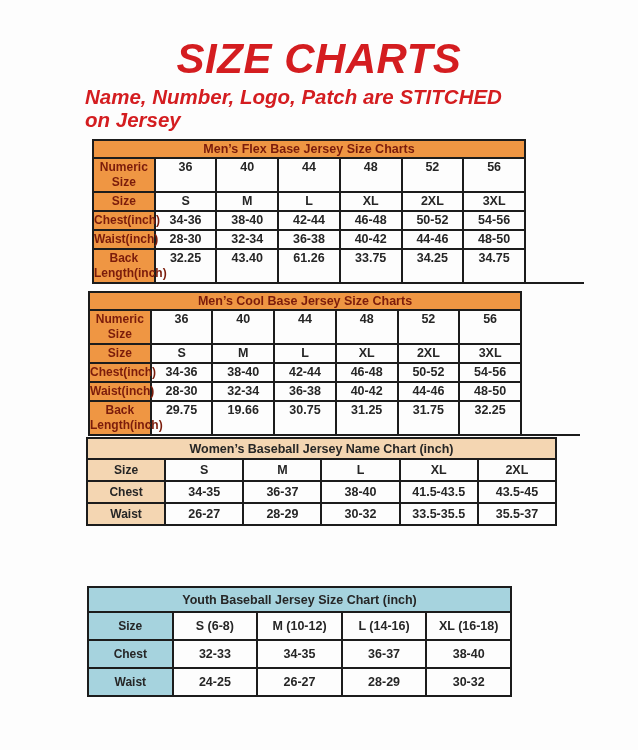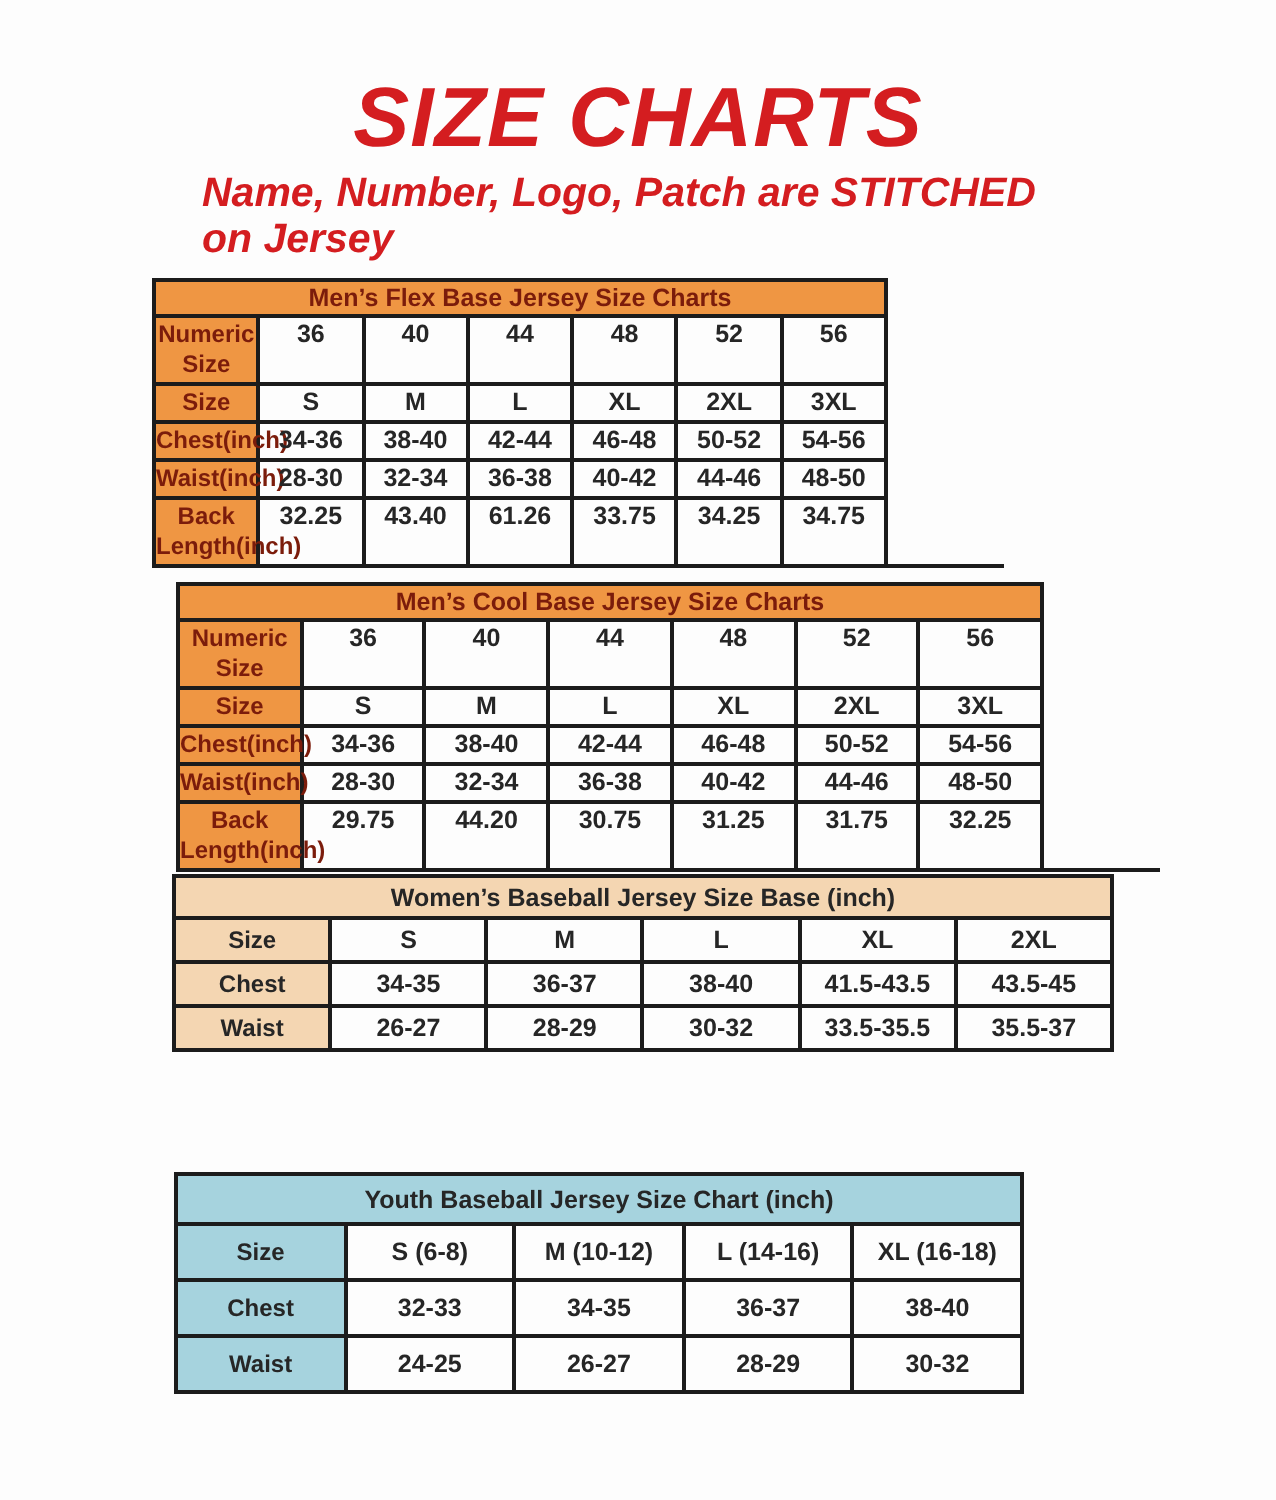--- a/index.html
+++ b/index.html
@@ -26,7 +26,7 @@
   .subtitle{
     position:absolute;top:85px;left:85px;width:480px;
     font-size:20.5px;line-height:23px;
-    font-weight:bold;font-style:italic;color:var(--title-red);margin-left:16px;
+    font-weight:bold;font-style:italic;color:var(--title-red);
   }
 
   section.size-table{position:absolute;}

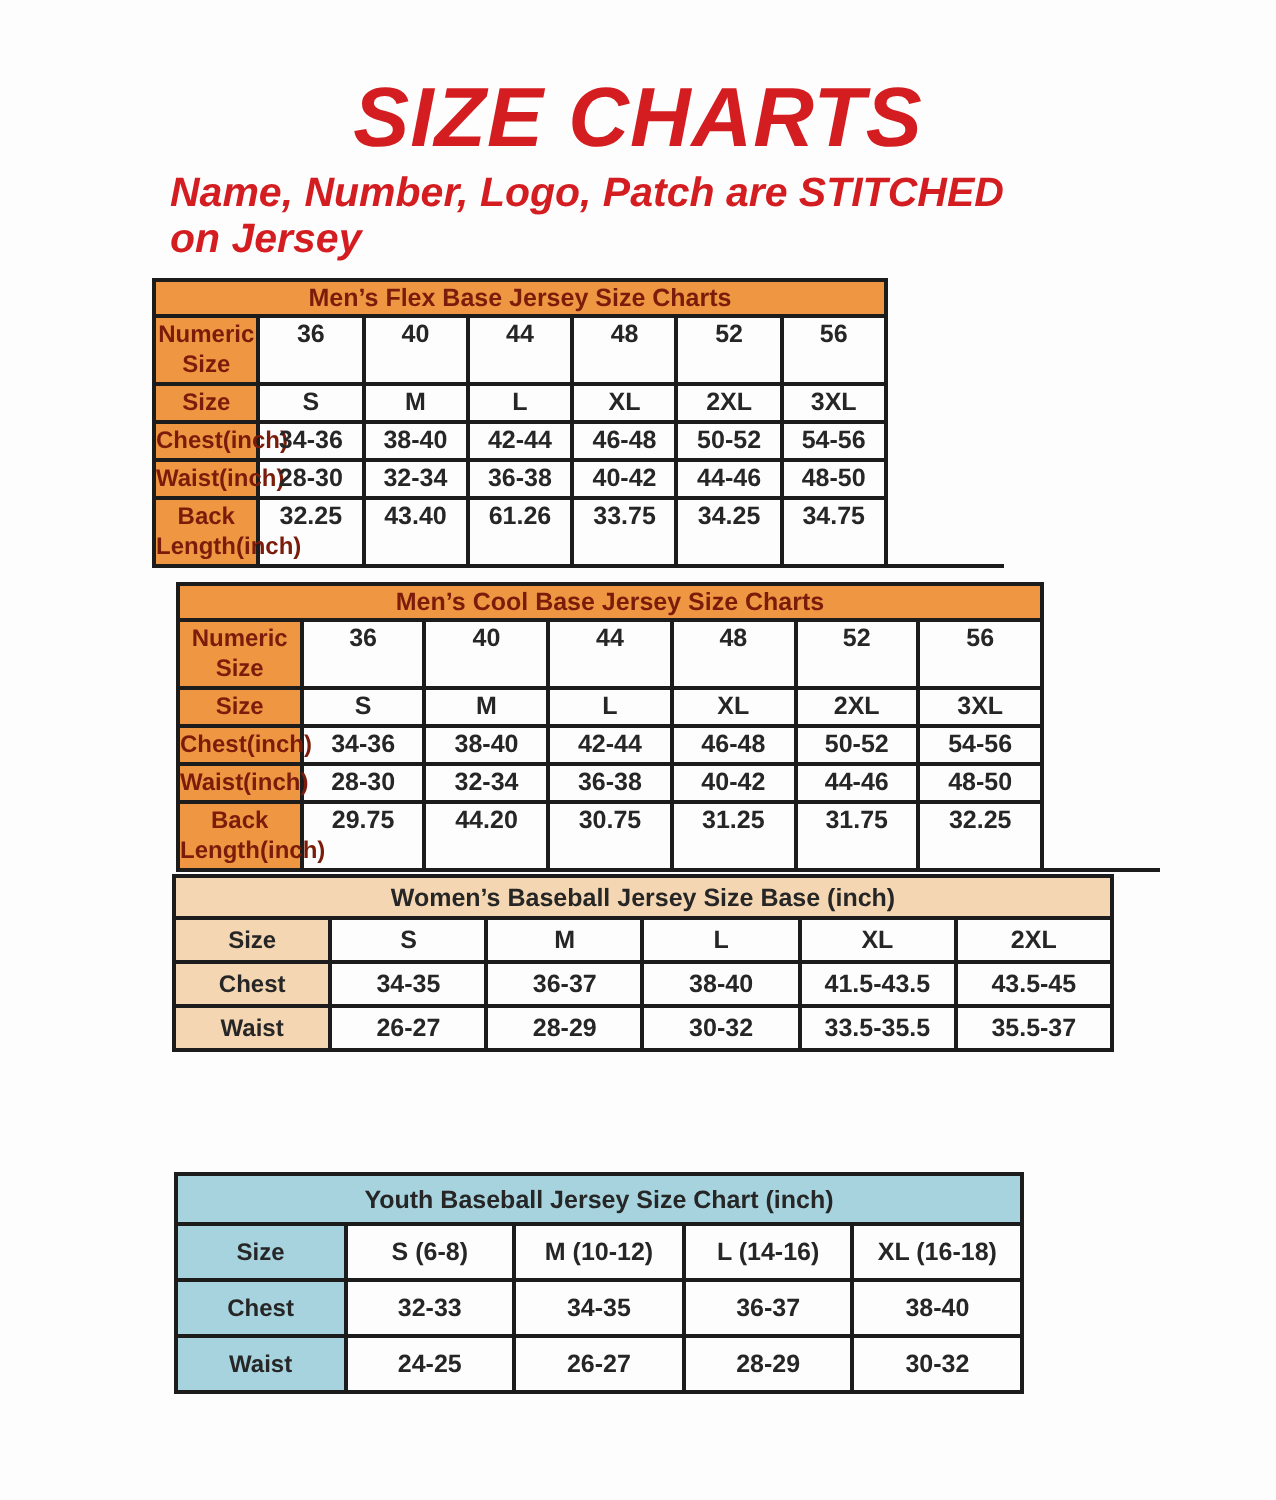--- a/index.html
+++ b/index.html
@@ -30,7 +30,7 @@
   }
 
   section.size-table{position:absolute;}
-  section.pos-0{left:76px;top:139px;width:368px;}
+  section.pos-0{left:92px;top:139px;width:434px;}
   section.pos-1{left:88px;top:291px;width:434px;}
   section.pos-2{left:86px;top:437px;width:471px;}
   section.pos-3{left:87px;top:586px;width:425px;}

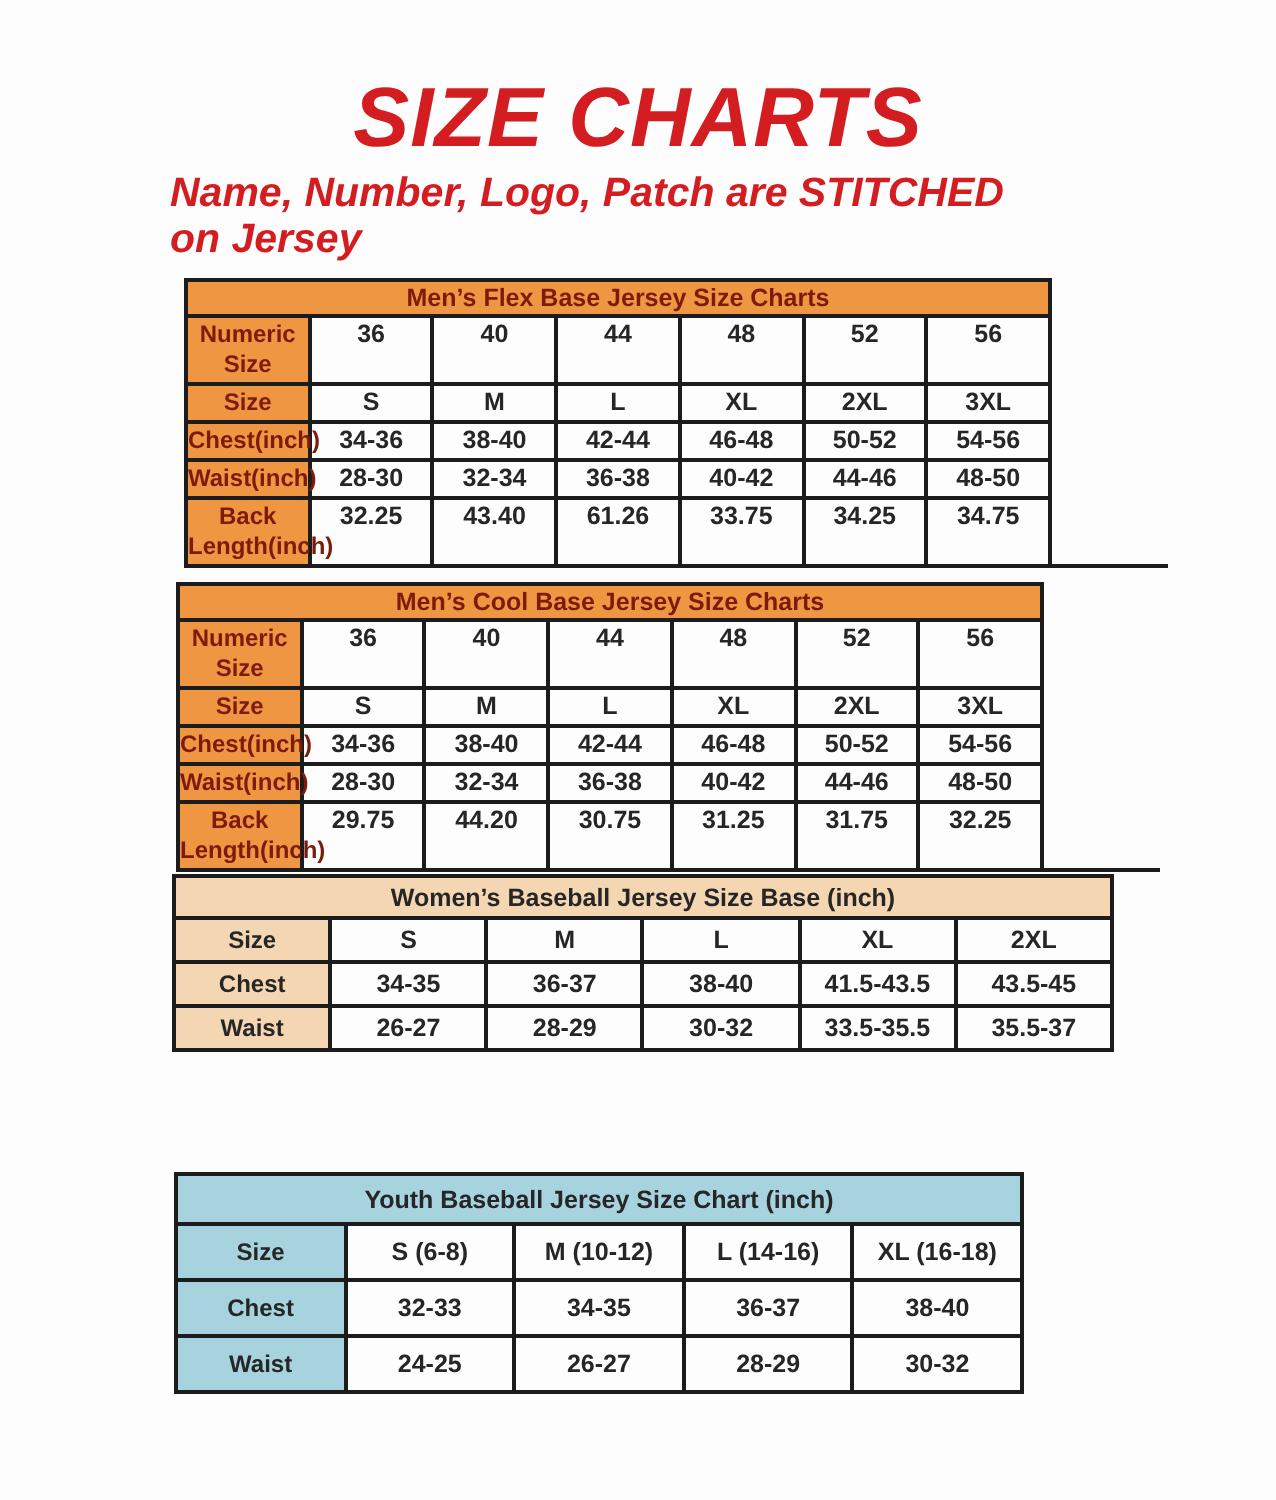--- a/index.html
+++ b/index.html
@@ -181,7 +181,7 @@
           <tr>
             <td class="label">Back Length(inch)</td>
             <td>29.75</td>
-            <td>44.20</td>
+            <td>19.66</td>
             <td>30.75</td>
             <td>31.25</td>
             <td>31.75</td>

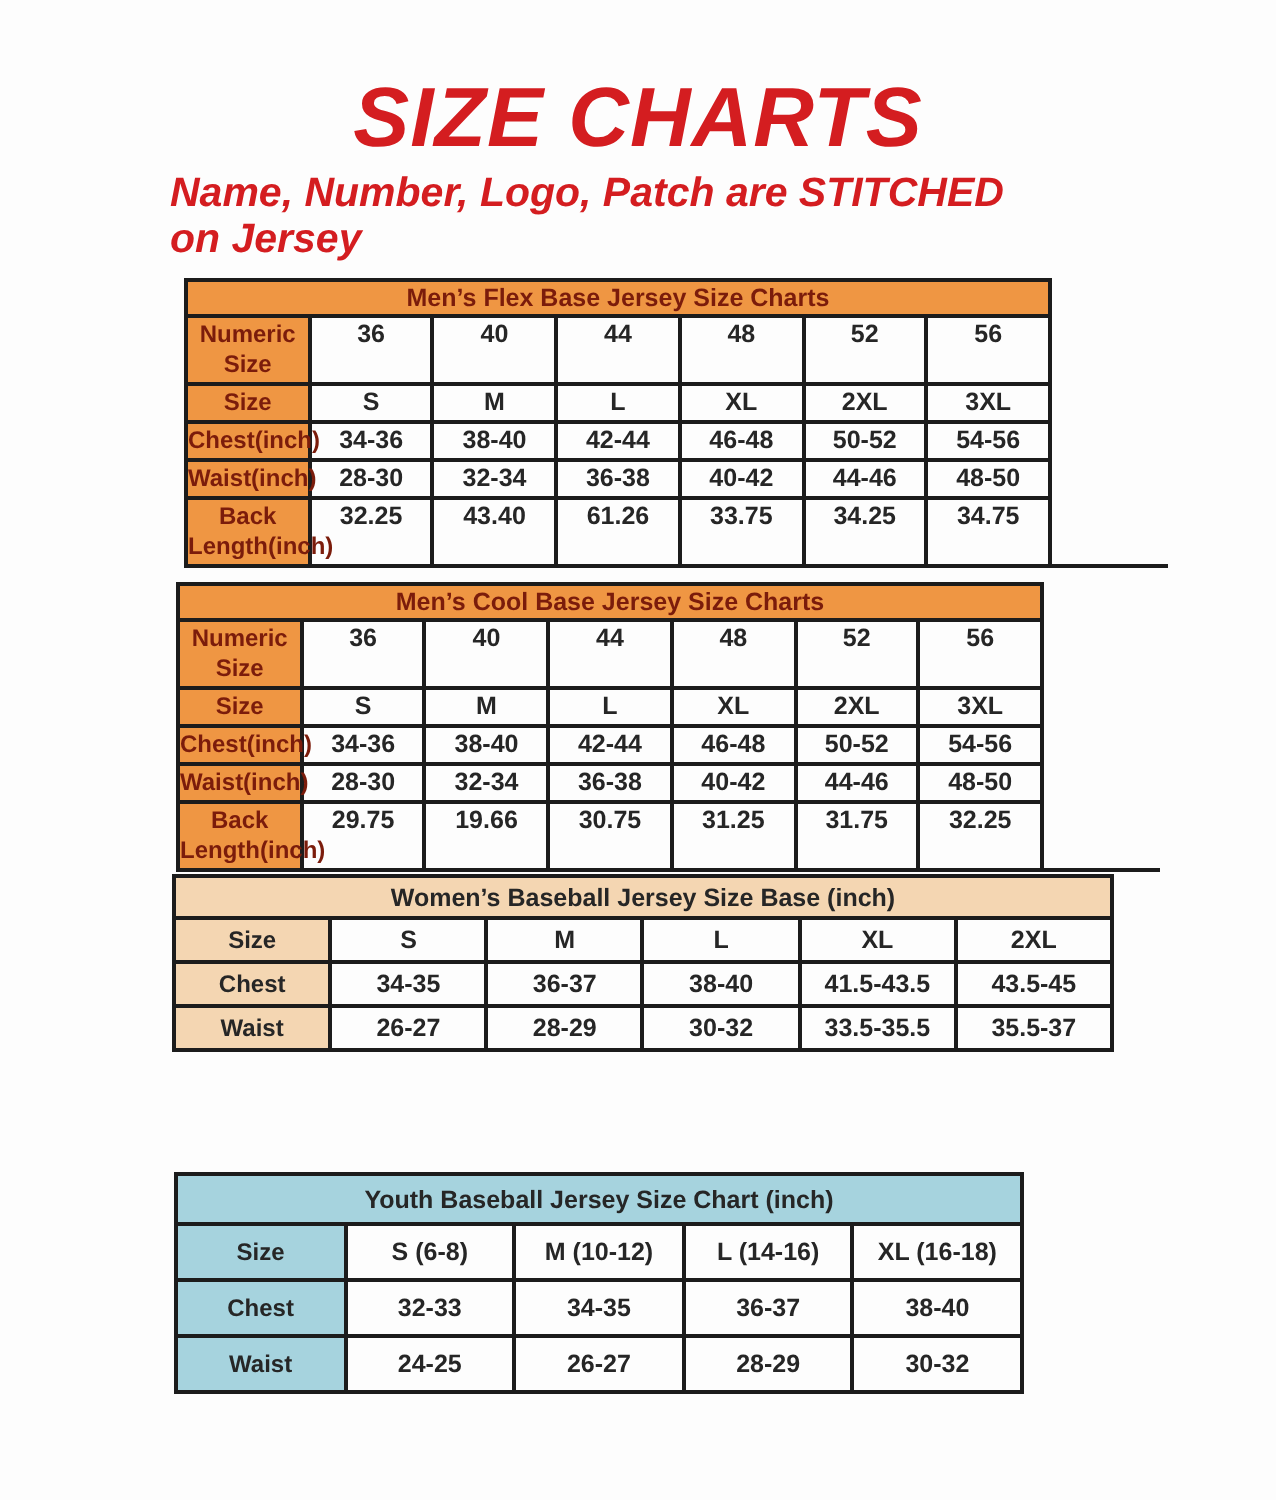--- a/index.html
+++ b/index.html
@@ -196,7 +196,7 @@
     <table>
       <thead>
         <tr>
-          <th class="t-title" colspan="6">Women’s Baseball Jersey Size Base (inch)</th>
+          <th class="t-title" colspan="6">Women’s Baseball Jersey Name Chart (inch)</th>
         </tr>
       </thead>
       <tbody>

